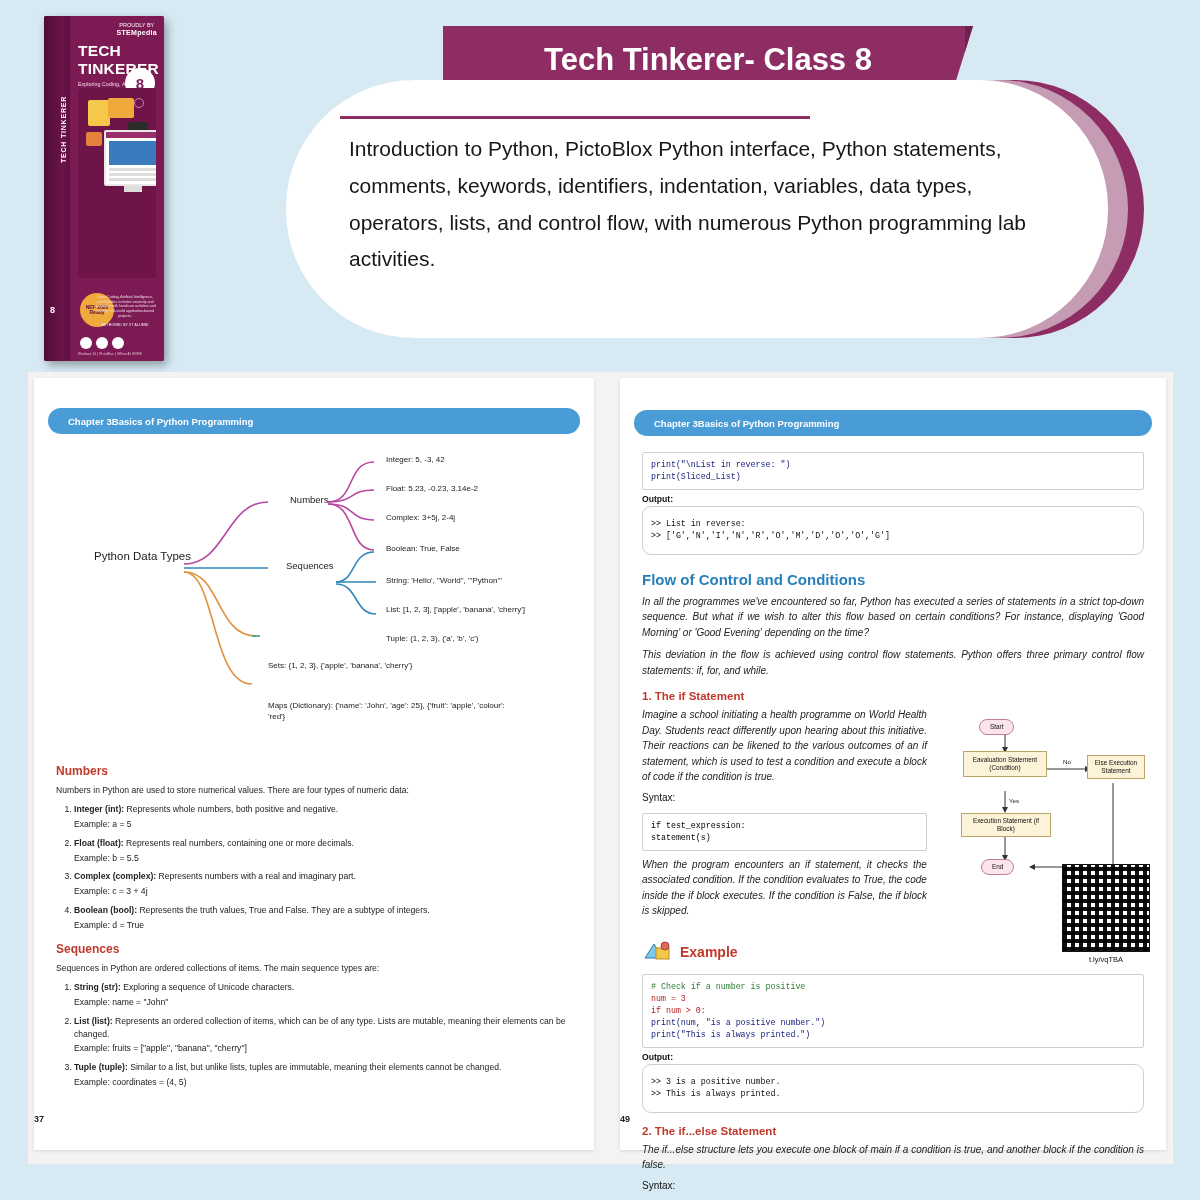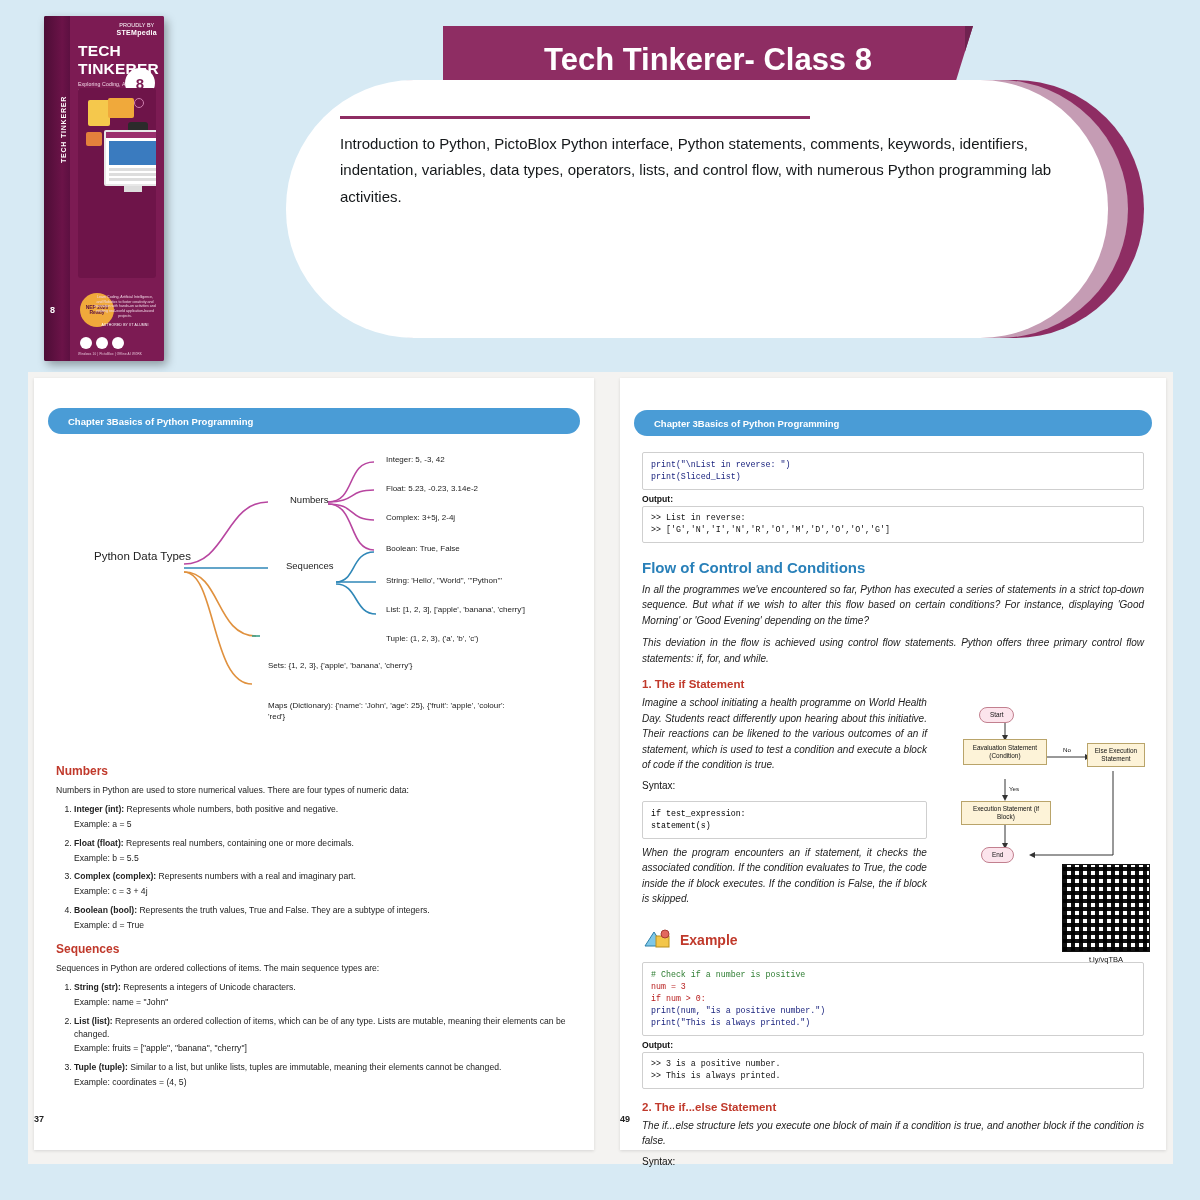--- a/index.html
+++ b/index.html
@@ -115,7 +115,7 @@
   }
   .panel .rule { height:3px; background:#8e2d63; width:470px; margin:10px 0 12px 26px; }
   .panel p {
-    margin:0; padding-left:26px; font-size:15px; line-height:1.75; color:#15181a;
+    margin:9px; padding-left:26px; font-size:21px; line-height:1.75; color:#15181a;
   }
 
   

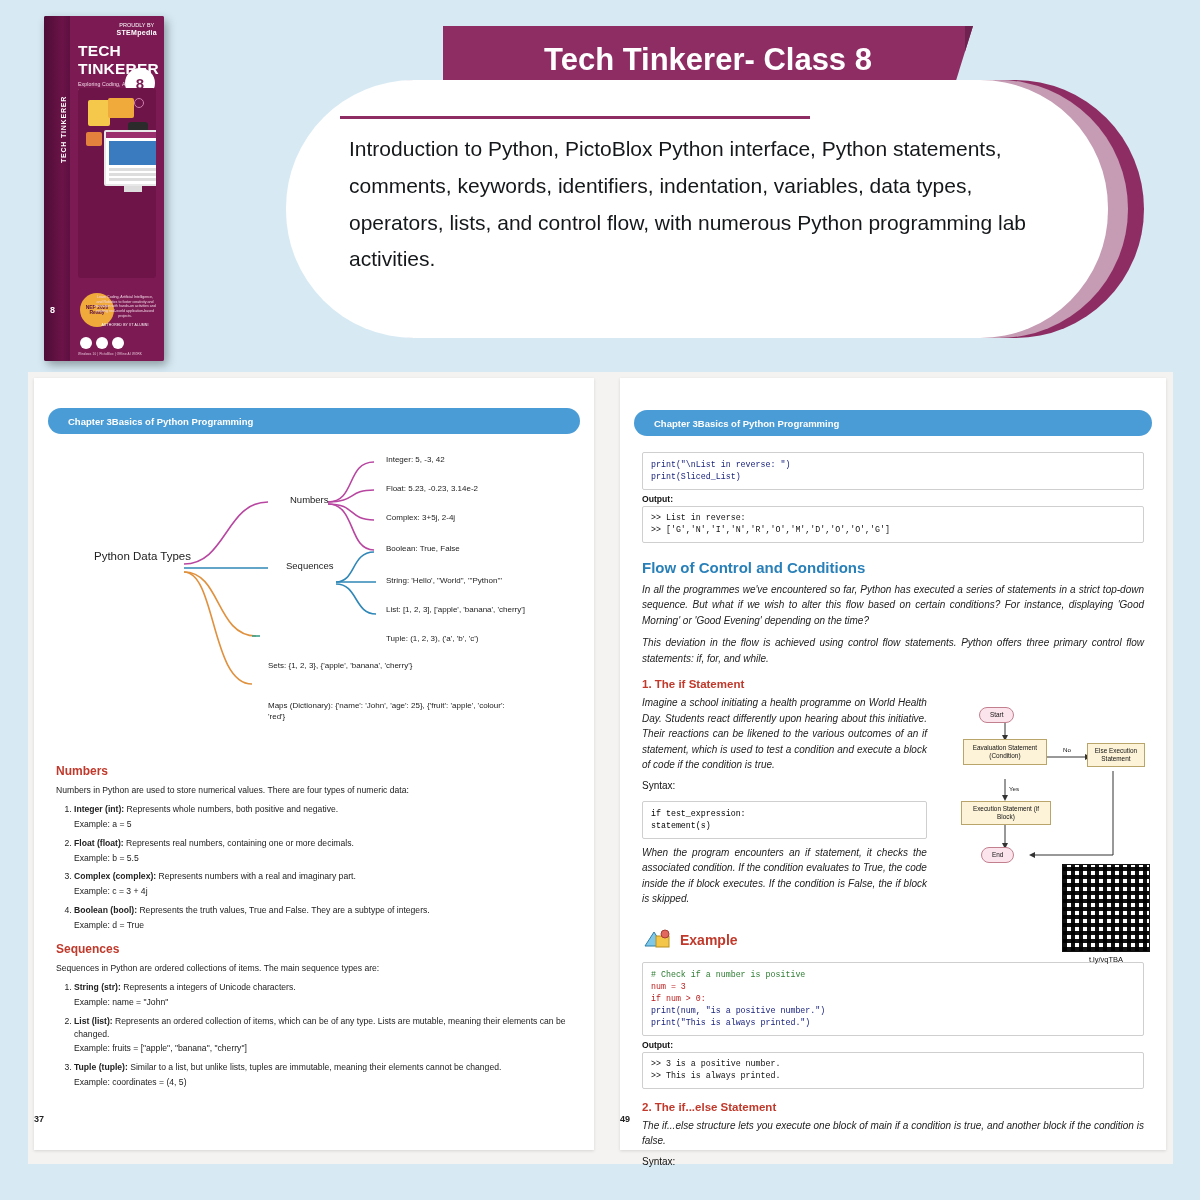--- a/index.html
+++ b/index.html
@@ -165,7 +165,7 @@
   .code .c { color:#2e7d32; }
   .lbl-out { font-size:8.6px; font-weight:bold; color:#111; margin:4px 0 2px; }
   .out {
-    border:1px solid #cfcfcf; border-radius:2px; padding:5px 8px;
+    border:1px solid #cfcfcf; border-radius:9px; padding:11px 8px;
     font-family:"Liberation Mono", monospace; font-size:8.3px; line-height:1.5; color:#111;
   }
   .h-blue { color:#2980b9; font-size:15px; font-weight:bold; margin:16px 0 6px; }

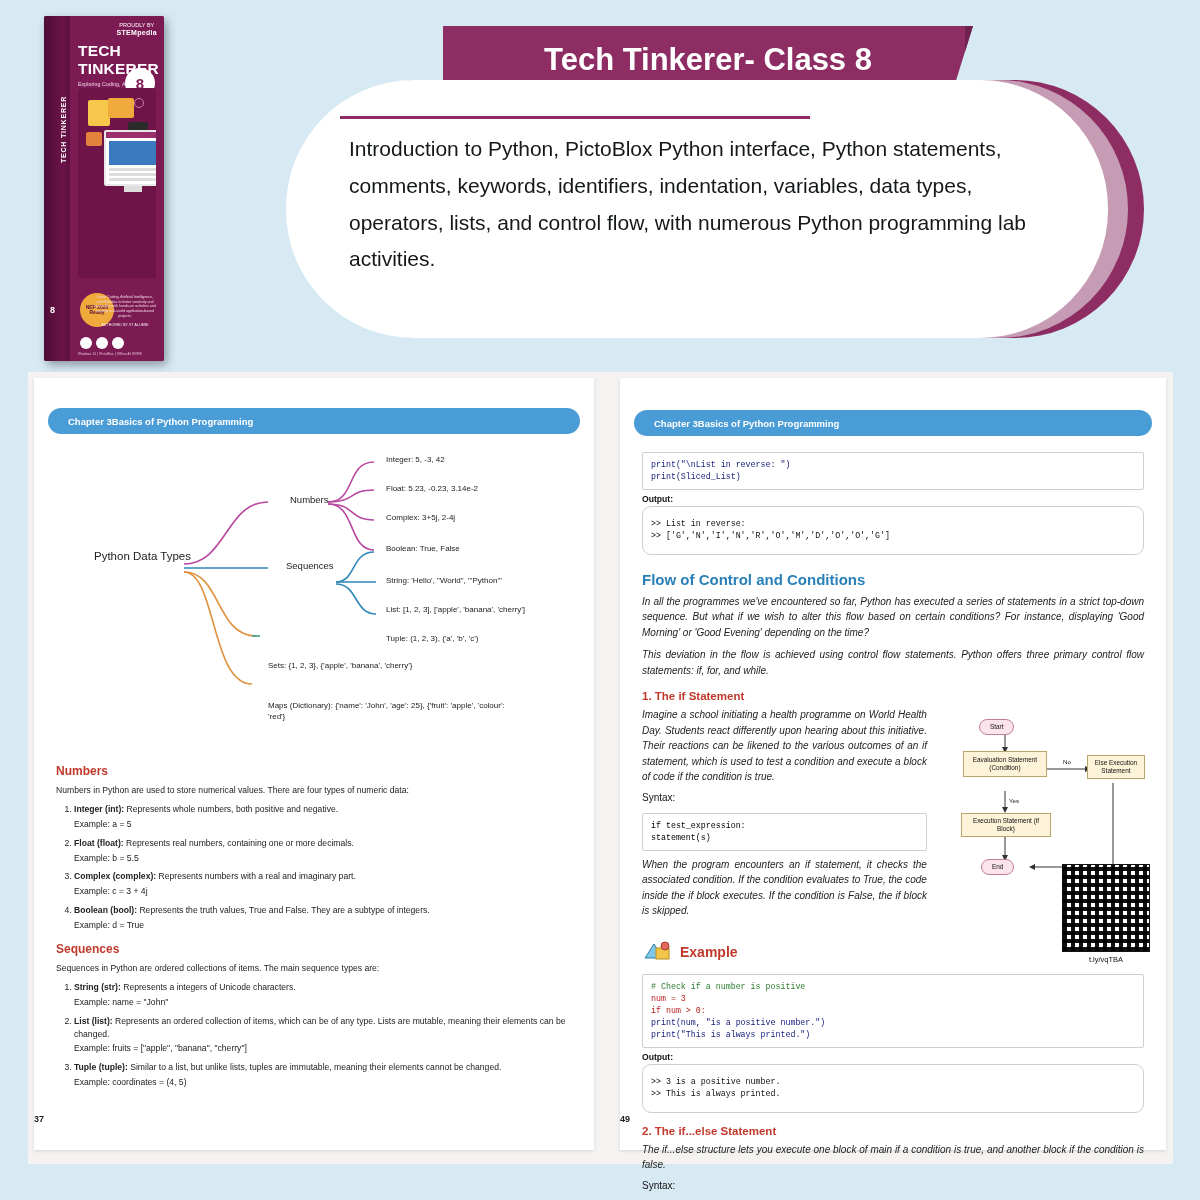--- a/index.html
+++ b/index.html
@@ -314,7 +314,7 @@
       <div class="h-sec">Sequences</div>
       <p class="p-sec">Sequences in Python are ordered collections of items. The main sequence types are:</p>
       <ol class="items">
-        <li><b>String (str):</b><span> Represents a integers of Unicode characters.</span>
+        <li><b>String (str):</b><span> Exploring a sequence of Unicode characters.</span>
           <div class="ex">Example: name = "John"</div></li>
         <li><b>List (list):</b><span> Represents an ordered collection of items, which can be of any type. Lists are mutable, meaning their elements can be changed.</span>
           <div class="ex">Example: fruits = ["apple", "banana", "cherry"]</div></li>

